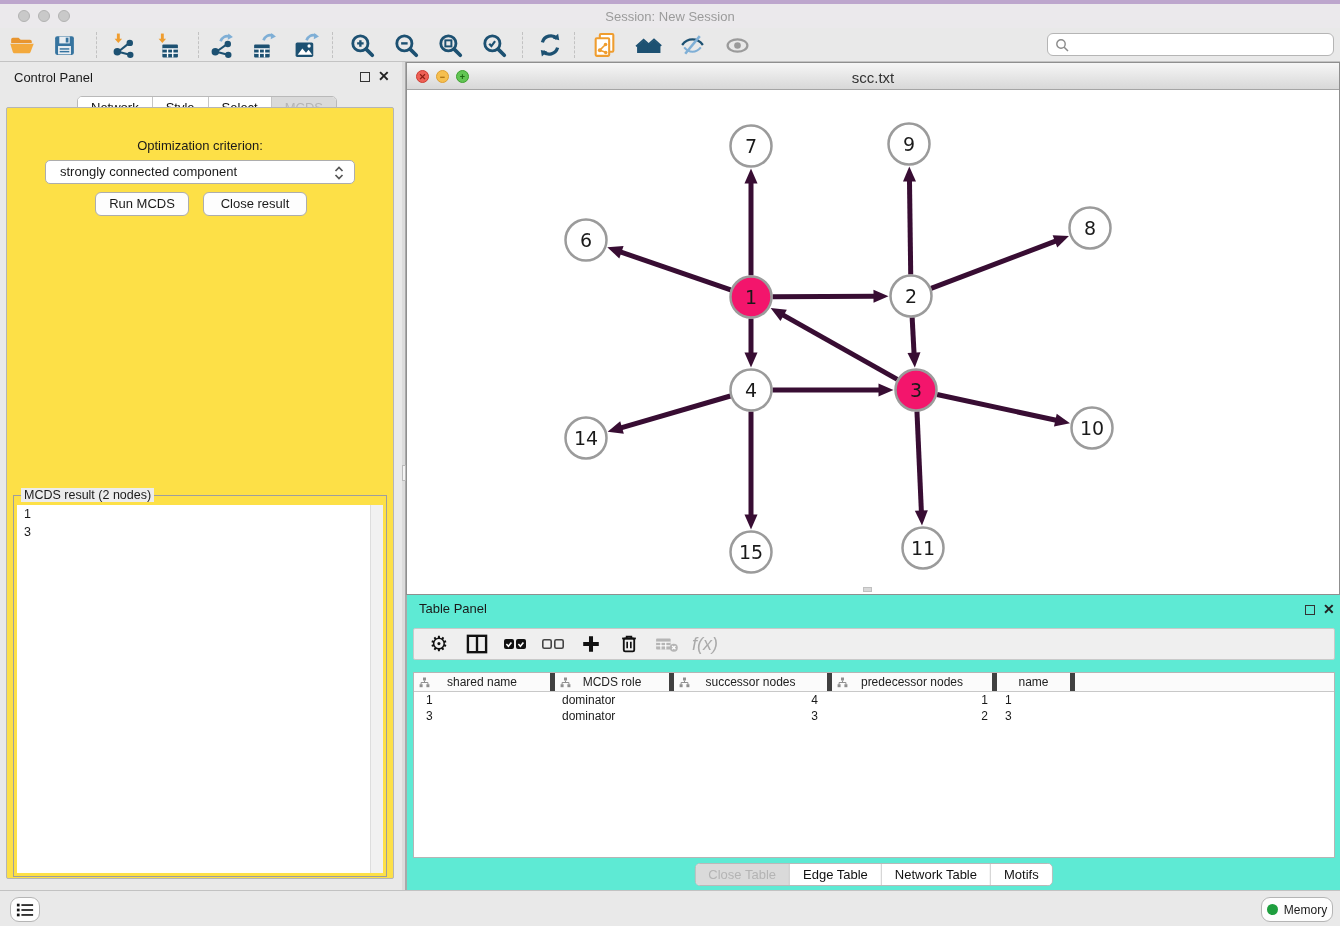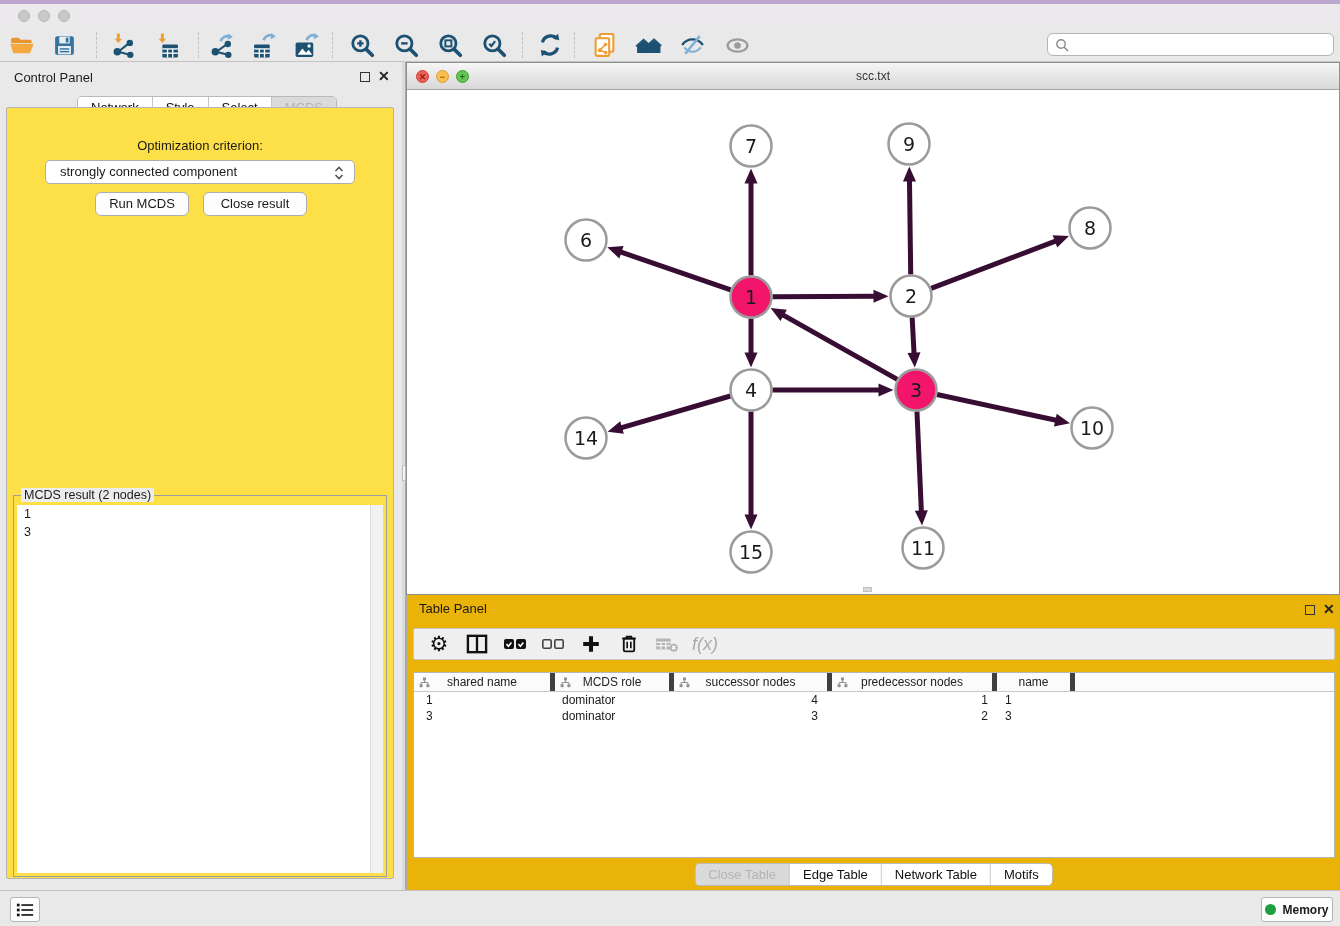--- a/index.html
+++ b/index.html
@@ -97,6 +97,7 @@
   <span class="traffic t1"></span>
   <span class="traffic t2"></span>
   <span class="traffic t3"></span>
+  <div class="win-title">Session: New Session</div>
 </div>
 
 <div class="toolbar">

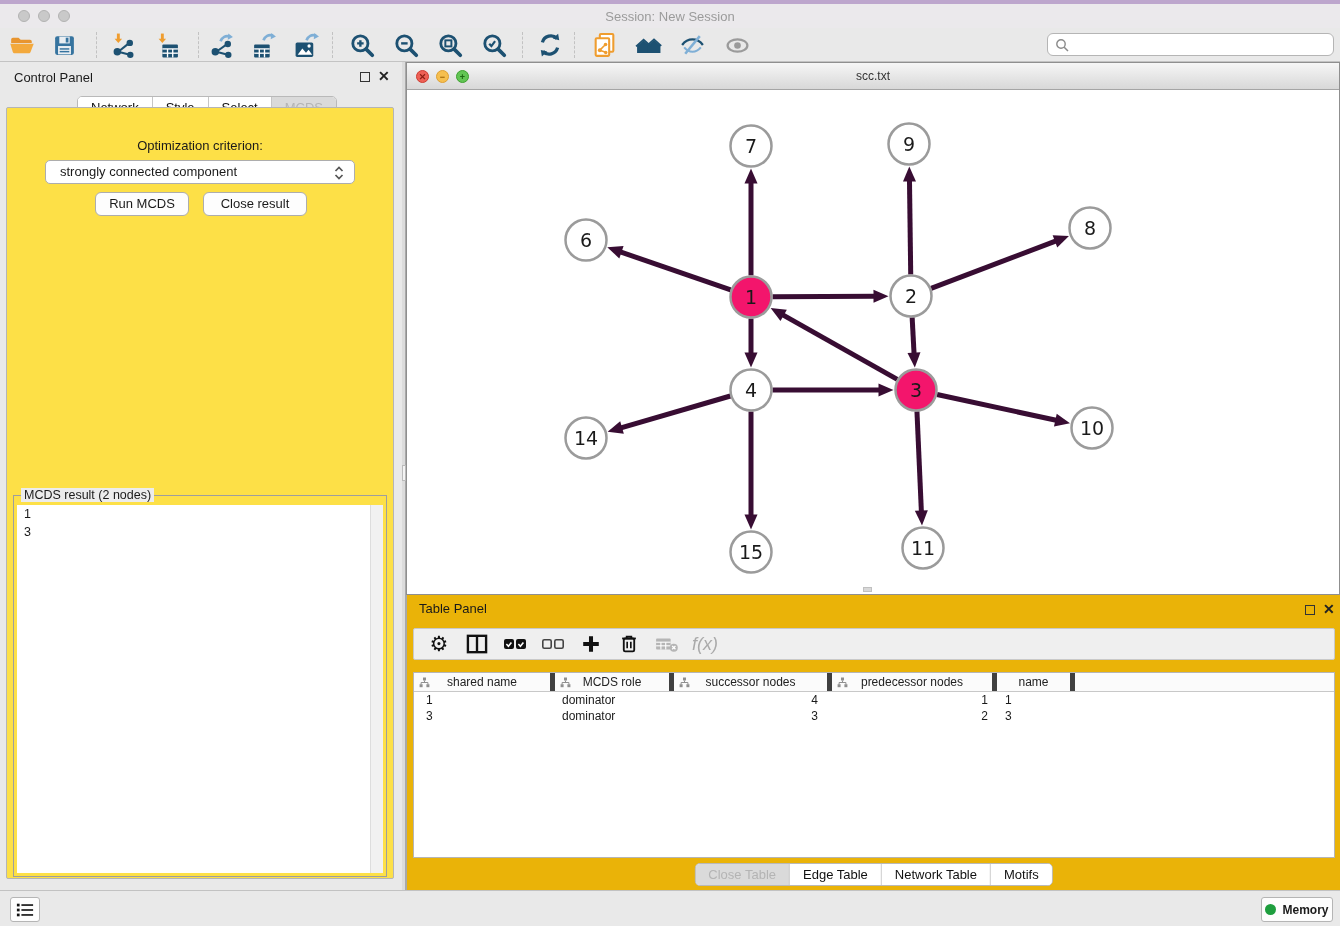--- a/index.html
+++ b/index.html
@@ -55,7 +55,7 @@
   
   .net-frame { position:absolute; left:406px; top:62px; width:934px; height:533px; border:1px solid #8f8f8f; background:#fff; }
   .net-titlebar { position:absolute; left:0; top:0; width:100%; height:27px; background:linear-gradient(#f6f6f6,#d8d8d8); border-bottom:1px solid #a5a5a5; }
-  .net-title { position:absolute; left:0; top:6px; width:100%; text-align:center; font-size:12px; color:#333; }
+  .net-title { position:absolute; left:0; top:6px; width:100%; text-align:center; font-size:15px; color:#333; }
   .mac-btn { position:absolute; top:7px; width:13px; height:13px; border-radius:50%; font-size:9px; font-weight:bold; text-align:center; line-height:12px; }
   .mac-close { left:9px;  background:#ee6156; border:1px solid #ce3c31; color:#8c1d12; }
   .mac-min   { left:29px; background:#f6bf4f; border:1px solid #dfa033; color:#985f00; }

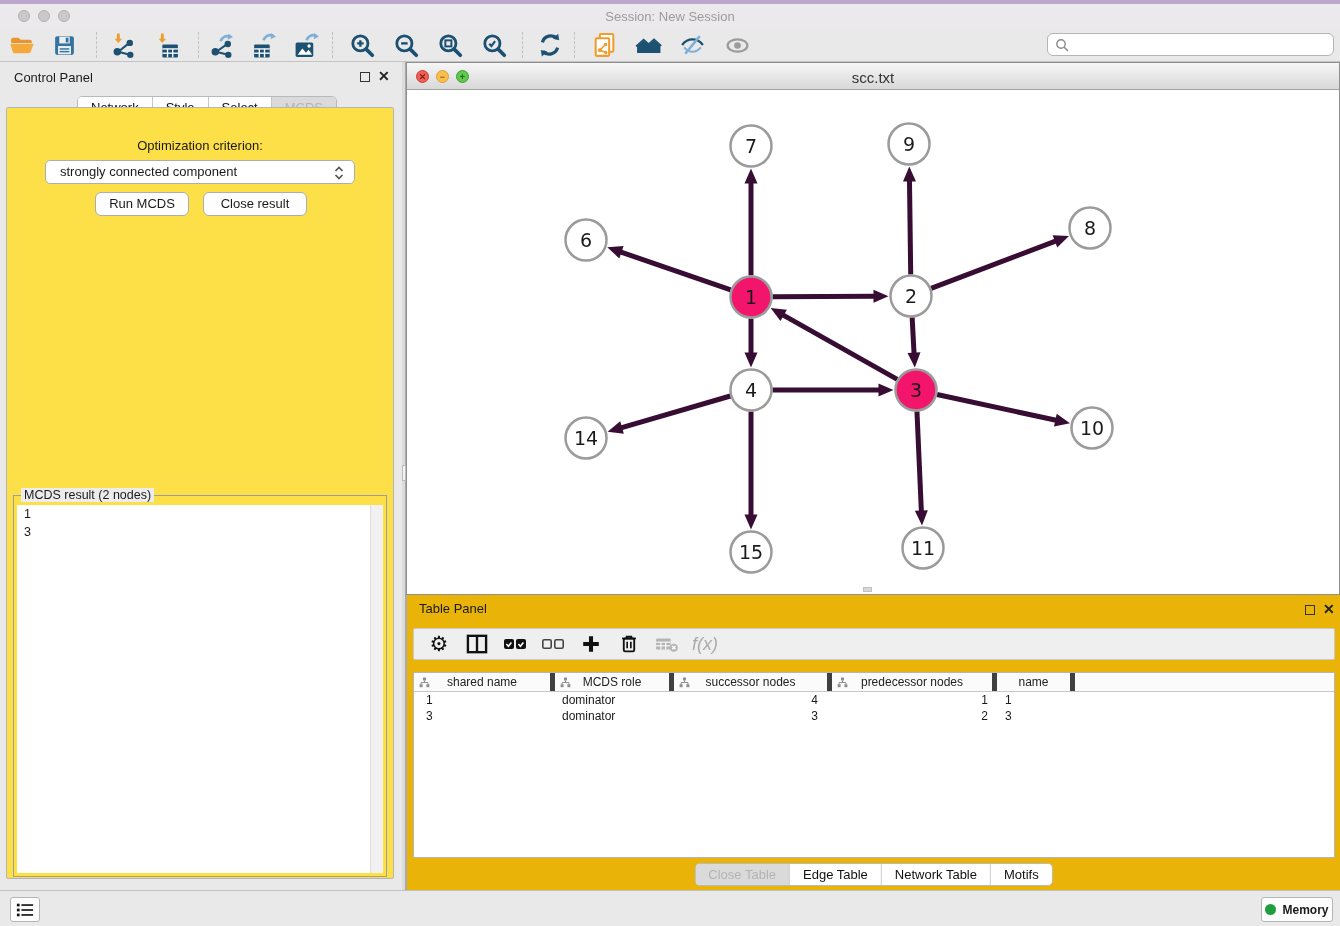--- a/index.html
+++ b/index.html
@@ -65,7 +65,7 @@
   .canvas-grip { position:absolute; left:456px; top:524px; width:9px; height:5px; background:#d8d8d8; border:1px solid #c0c0c0; }
 
   
-  .table-panel { position:absolute; left:406px; top:595px; width:934px; height:295px; background:#eab308; border-left:1px solid #a9a9a9; }
+  .table-panel { position:absolute; left:406px; top:595px; width:934px; height:295px; background:#5eead4; border-left:1px solid #a9a9a9; }
   .tp-head { position:absolute; left:12px; top:6px; font-size:13px; }
   .tp-float{left:898px} .tp-close{left:916px}
   .tp-toolbar { position:absolute; left:6px; top:33px; width:922px; height:32px; background:#efefef; border:1px solid #c9c9c9; border-radius:2px; display:flex; align-items:center; padding-left:10px; }

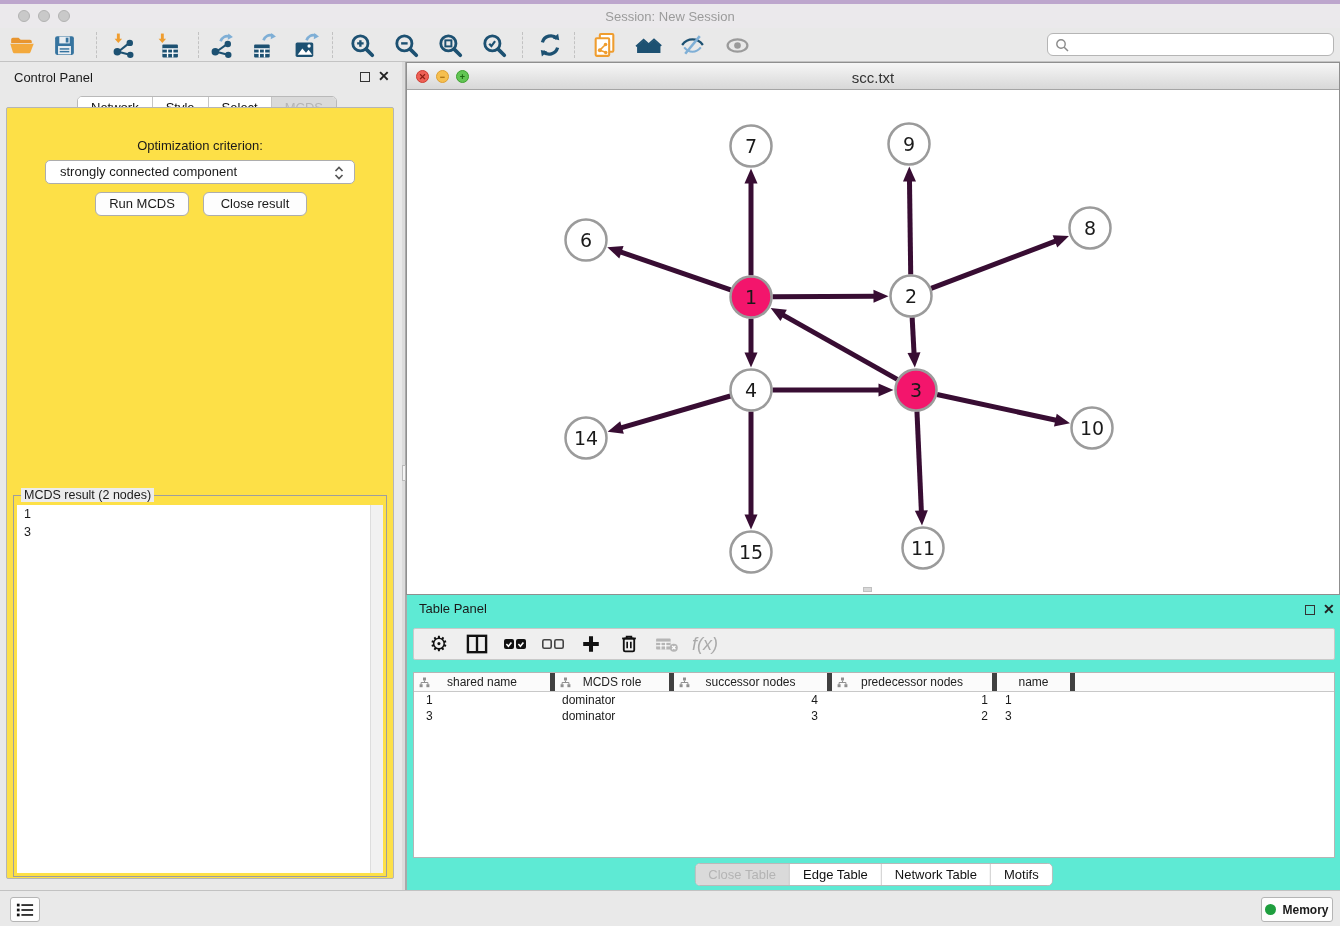--- a/index.html
+++ b/index.html
@@ -84,7 +84,7 @@
 
   
   .status-bar { position:absolute; left:0; top:890px; width:1340px; height:36px; background:#e9e9e9; border-top:1px solid #c2c2c2; }
-  .sb-btn { position:absolute; top:6px; height:25px; background:#fdfdfd; border:1px solid #b5b5b5; border-radius:3px; display:flex; align-items:center; justify-content:center;font-weight:bold; }
+  .sb-btn { position:absolute; top:6px; height:25px; background:#fdfdfd; border:1px solid #b5b5b5; border-radius:9px; display:flex; align-items:center; justify-content:center; }
   .sb-list { left:10px; width:30px; }
   .sb-mem { right:7px; width:72px; font-size:12px; }
   .mem-dot { width:11px; height:11px; border-radius:50%; background:#1e9e3e; margin-right:6px; }

